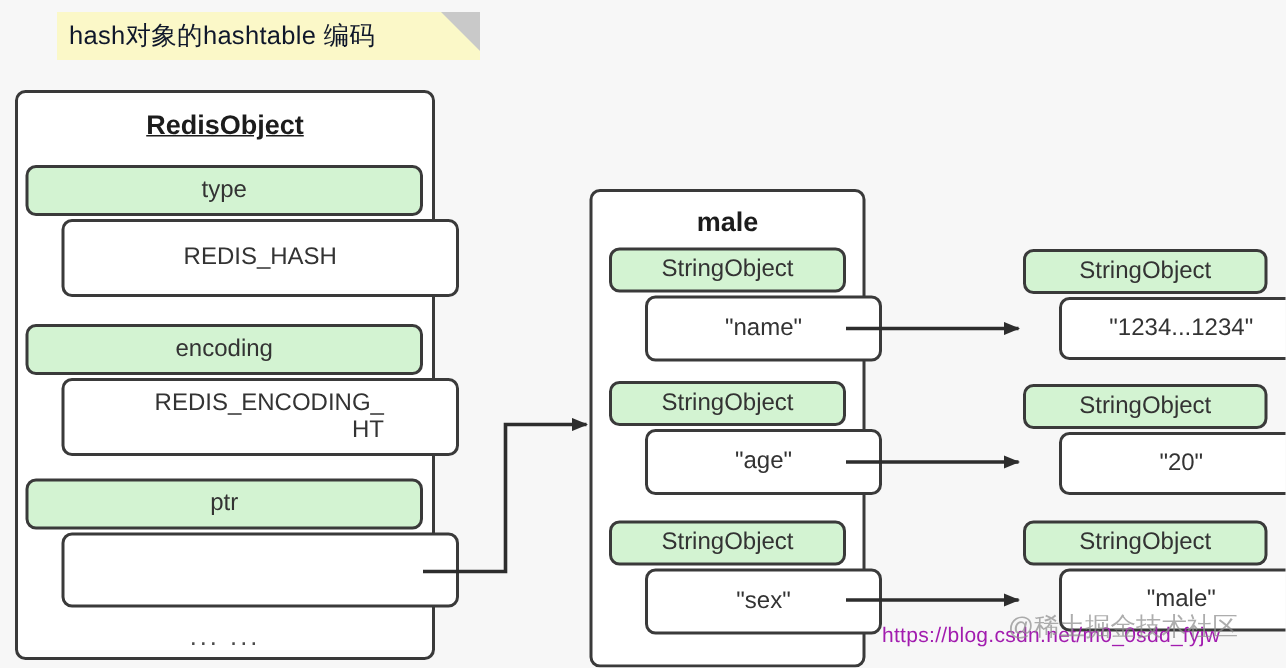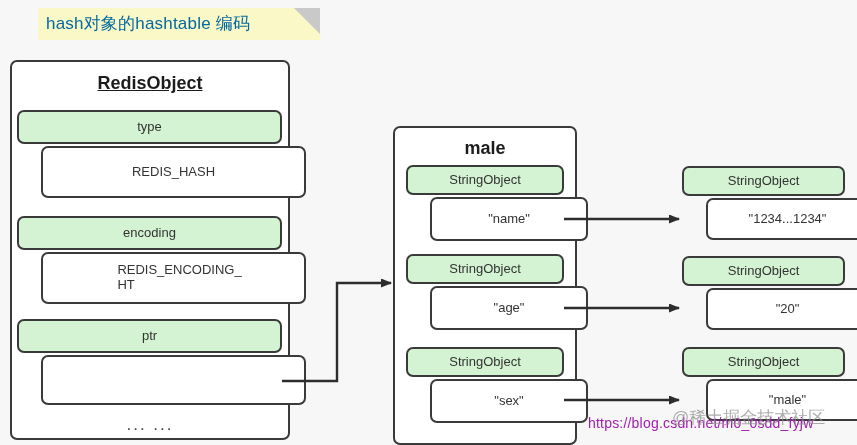--- a/index.html
+++ b/index.html
@@ -37,7 +37,7 @@
     left: 8px;
     top: 4px;
     font-size: 17px;
-    color: #0369a1;
+    color: #0f172a;
     letter-spacing: 0.2px;
     white-space: nowrap;
   }

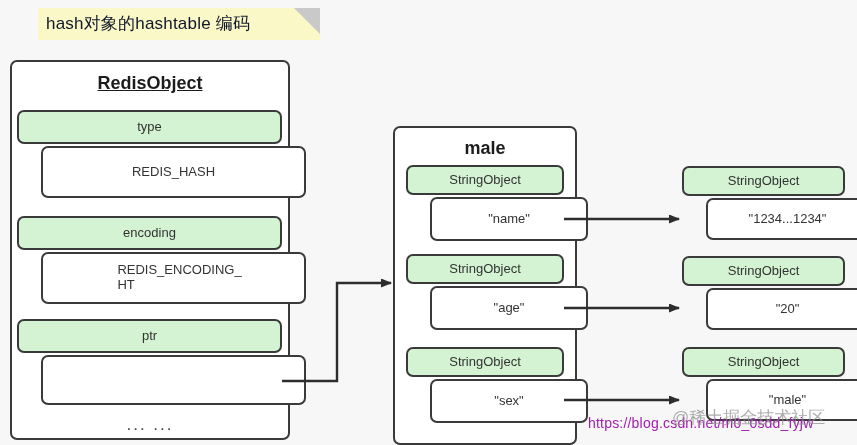--- a/index.html
+++ b/index.html
@@ -67,8 +67,8 @@
     display: flex;
     align-items: center;
     justify-content: center;
-    text-align: left;
-    font-size: 13px;
+    text-align: right;
+    font-size: 16px;
     color: #333333;
     line-height: 1.12;
   }

